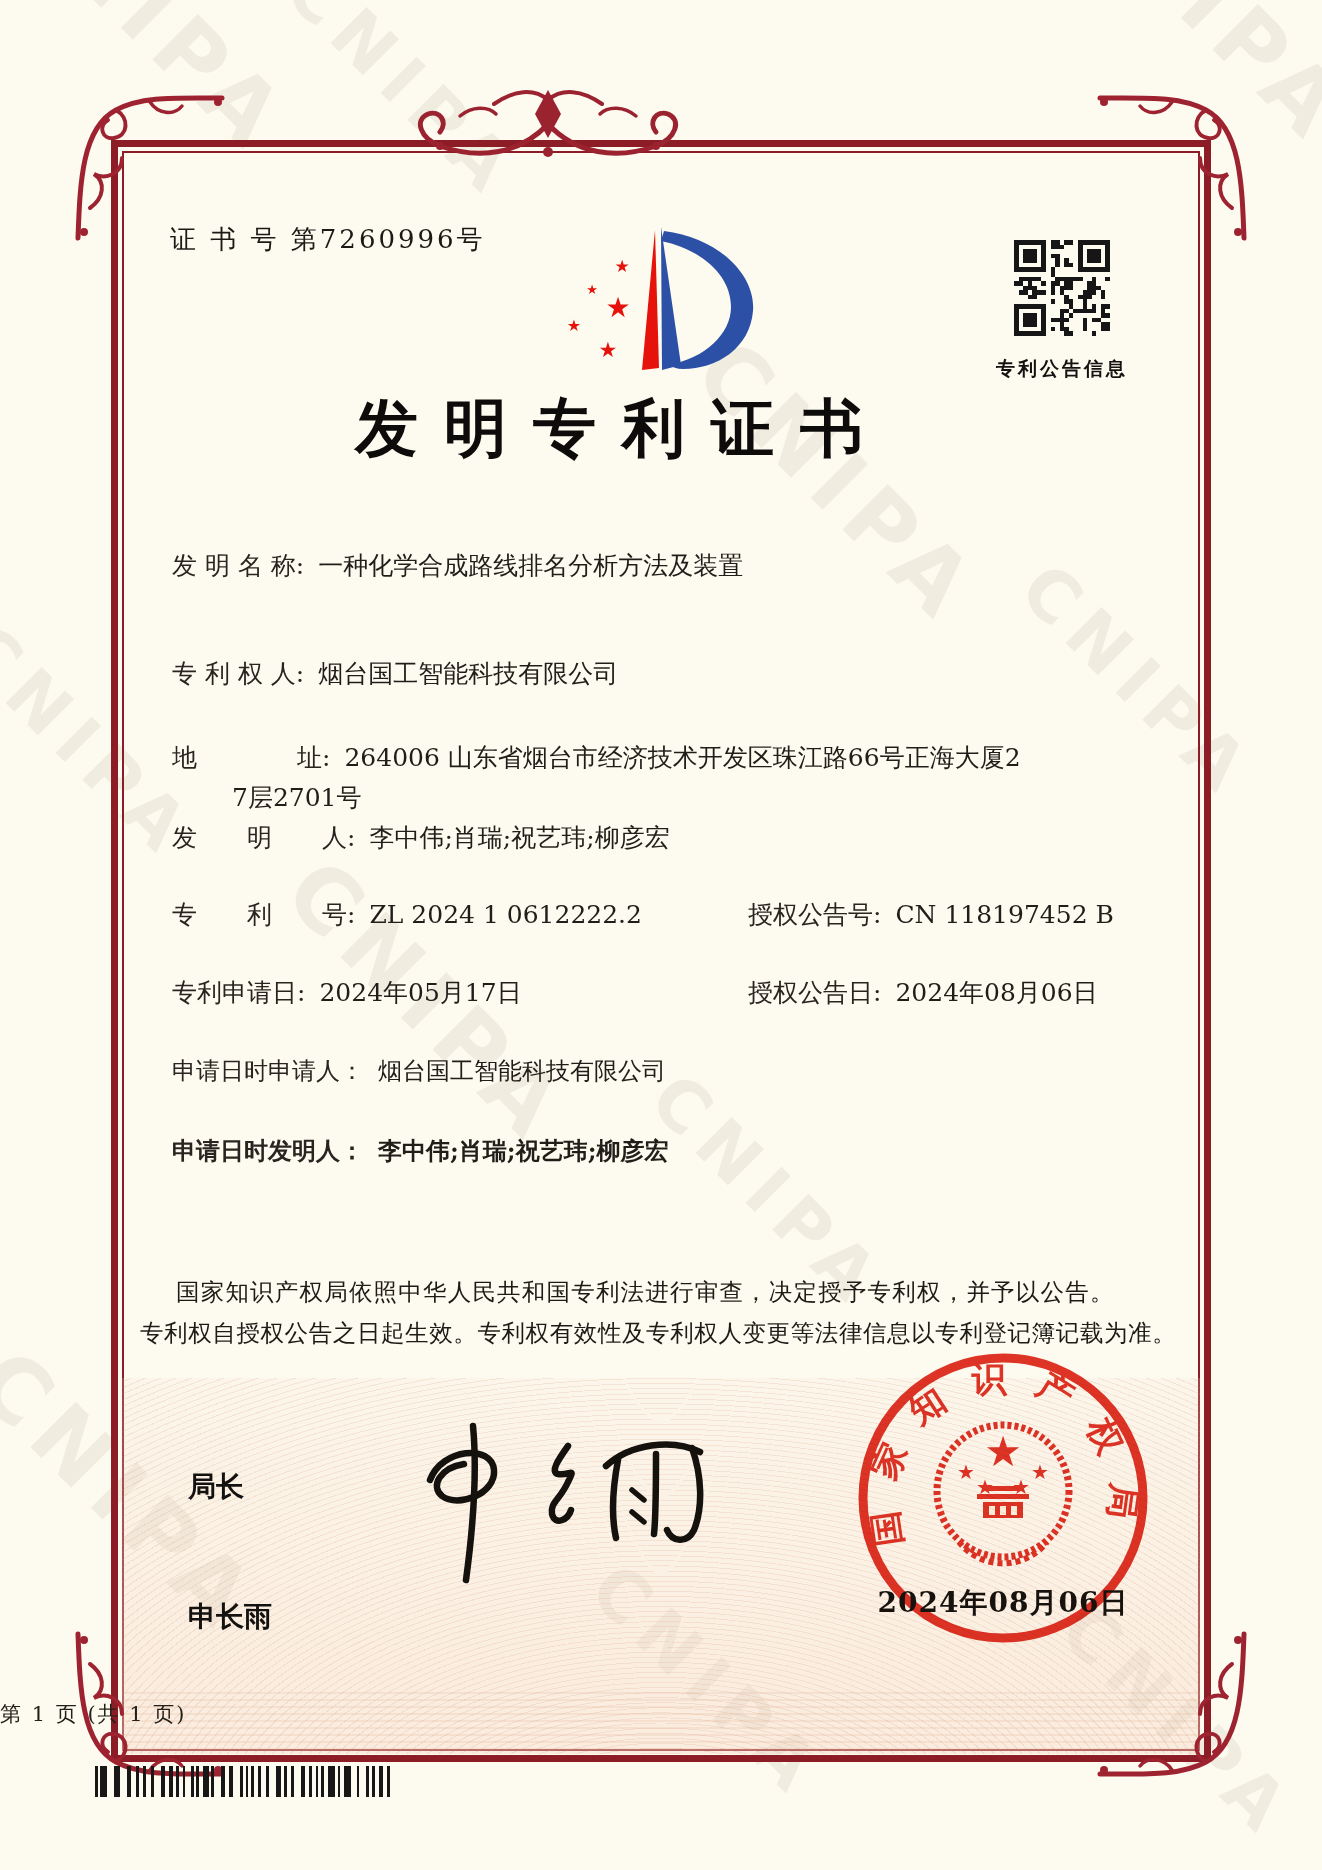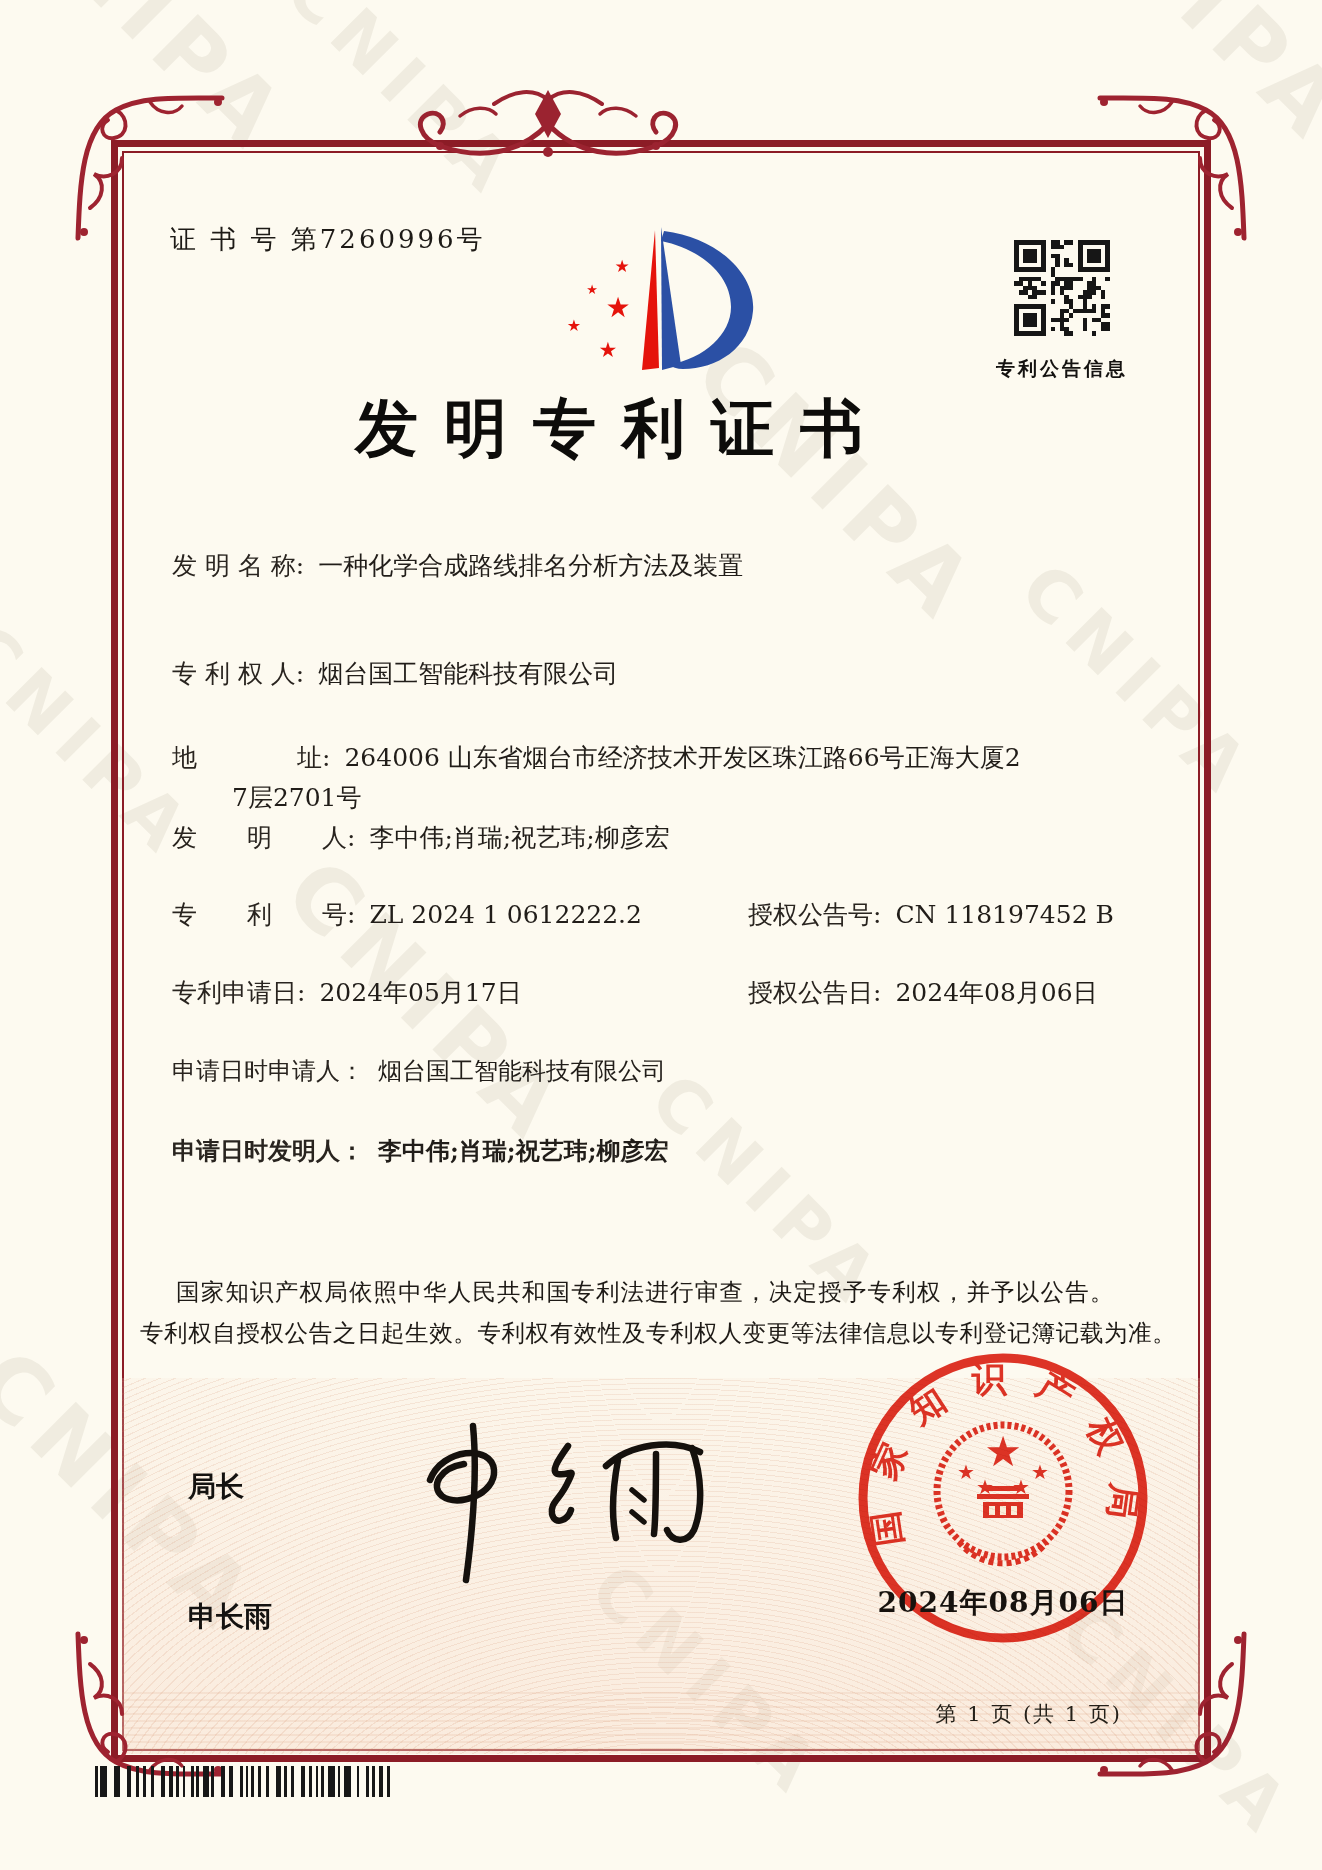--- a/index.html
+++ b/index.html
@@ -91,7 +91,7 @@
   }
   
   .page-num{
-    position:absolute; left:0; top:1700px; width:1122px; text-align:right;
+    position:absolute; left:0; top:1700px; width:1122px; text-align:left;
     font-size:21px; color:#242019; letter-spacing:2px;
   }
   .barcode{position:absolute; left:95px; top:1766px; width:296px; height:31px;}

